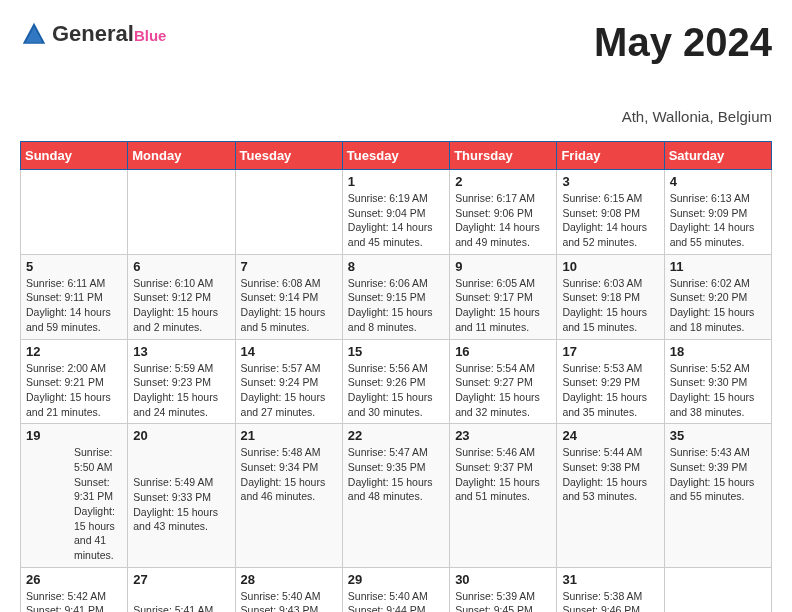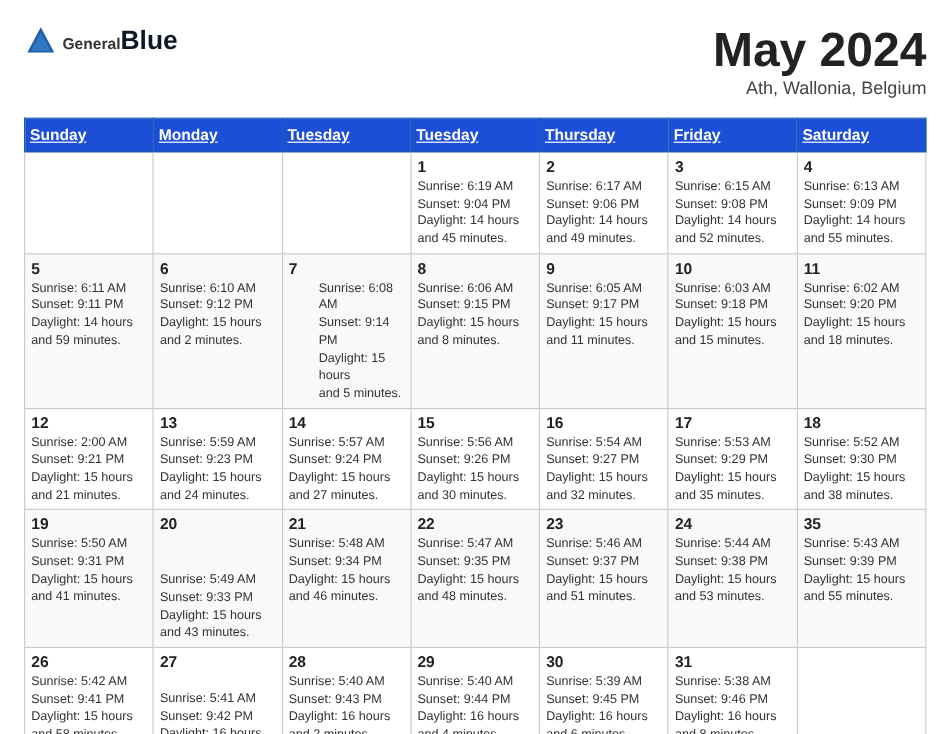--- a/index.html
+++ b/index.html
@@ -22,7 +22,7 @@
       gap: 4px;
     }
     .logo-text-general {
-      font-size: 13px;
+      font-size: 22px;
       font-weight: bold;
       color: #333;
     }

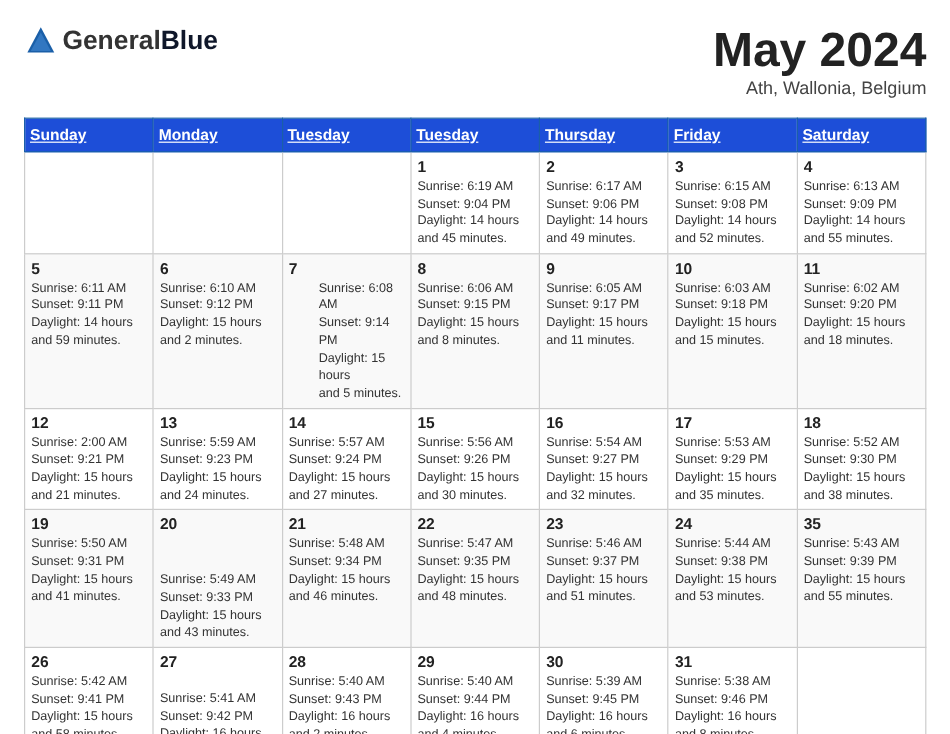--- a/index.html
+++ b/index.html
@@ -27,9 +27,9 @@
       color: #333;
     }
     .logo-text-blue {
-      font-size: 22px;
-      font-weight: bold;
-      color: #0f172a;
+      font-size: 15px;
+      font-weight: bold;
+      color: #ec4899;
     }
     .logo-icon {
       width: 28px;

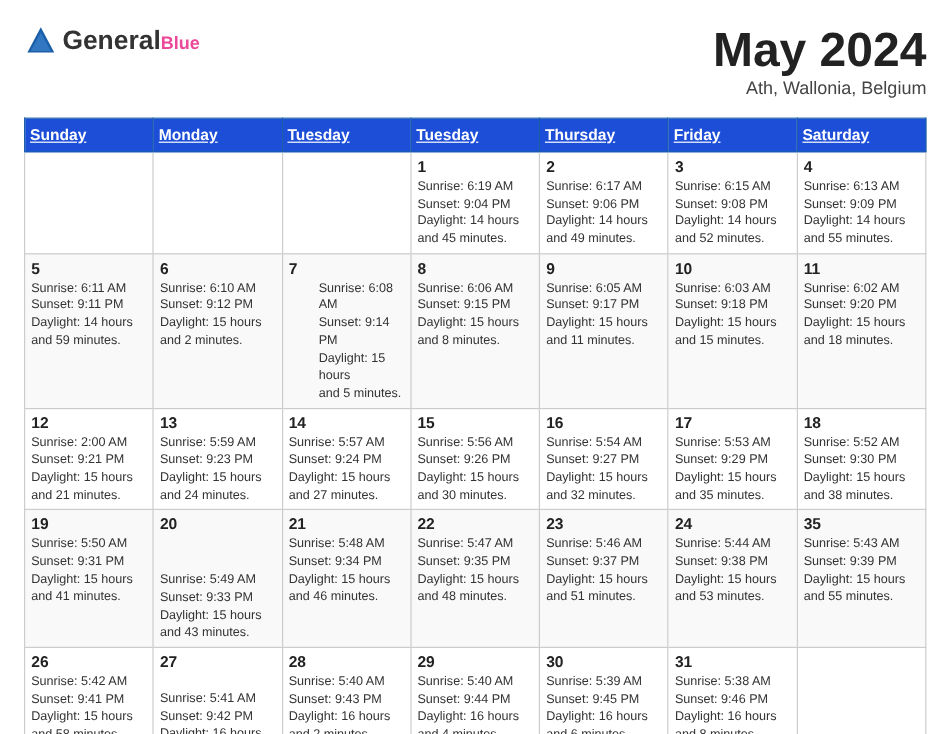--- a/index.html
+++ b/index.html
@@ -46,6 +46,7 @@
     .location {
       font-size: 15px;
       color: #444;
+      margin-top: 43px;
     }
     .calendar {
       width: 100%;

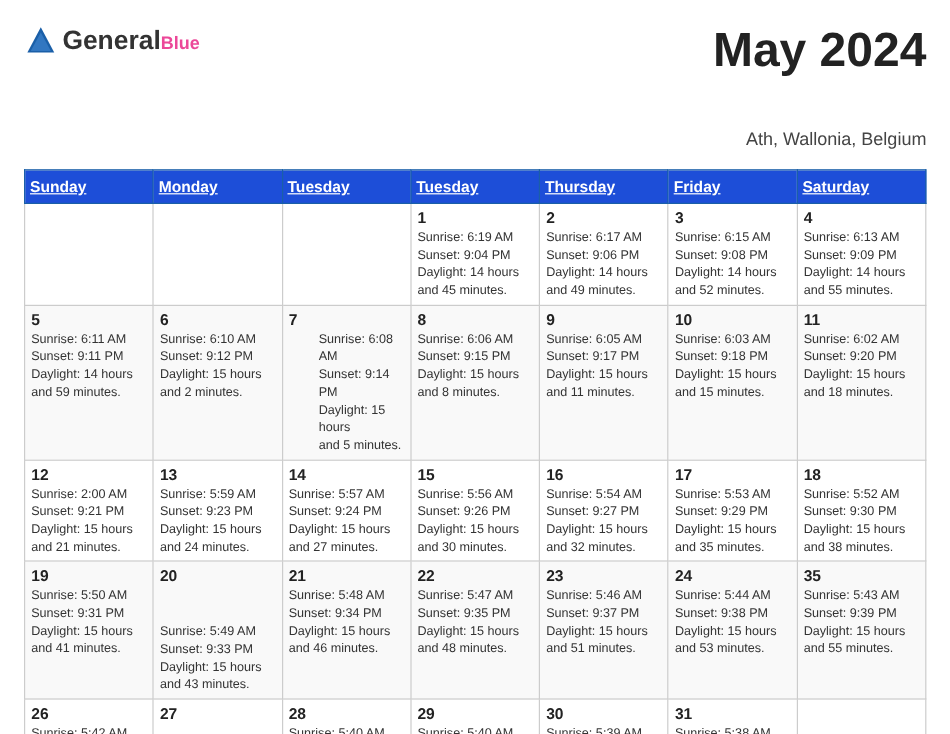--- a/index.html
+++ b/index.html
@@ -54,14 +54,13 @@
       font-size: 11px;
     }
     .calendar th {
-      background-color: #1d4ed8;
+      background-color: #ef4444;
       color: #fff;
       padding: 6px 4px;
       text-align: left;
       font-size: 13px;
       font-weight: bold;
       border: 1px solid #1a5fa8;
-      text-decoration: underline;
     }
     .calendar td {
       border: 1px solid #ccc;

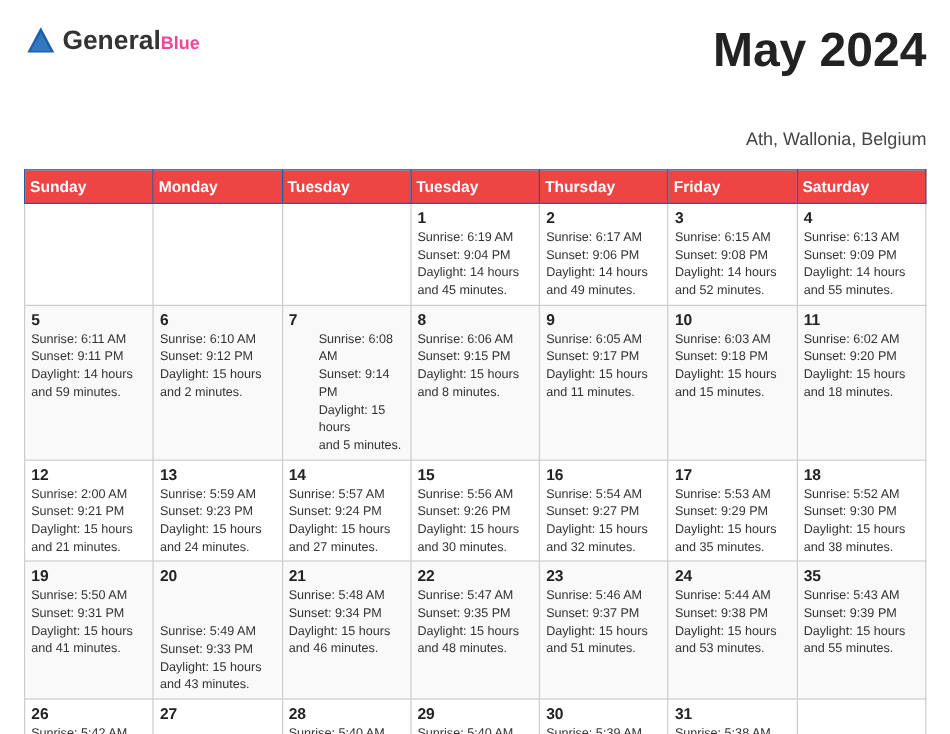--- a/index.html
+++ b/index.html
@@ -171,7 +171,7 @@
         </td>
         <td>
           <span class="day-number">7</span>
-          <div class="day-info" style="white-space: pre-line; margin-left: 25px;">Sunrise: 6:08 AM
+          <div class="day-info" style="white-space: pre-line;">Sunrise: 6:08 AM
 Sunset: 9:14 PM
 Daylight: 15 hours
 and 5 minutes.</div>

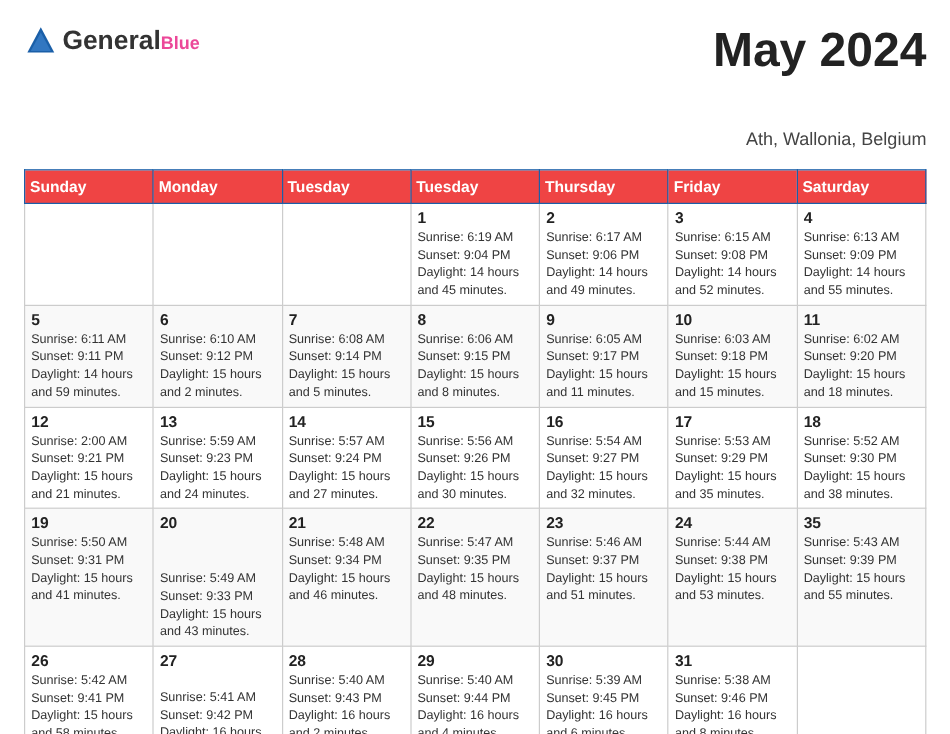--- a/index.html
+++ b/index.html
@@ -259,7 +259,7 @@
       <tr>
         <td>
           <span class="day-number">19</span>
-          <div class="day-info" style="white-space: pre-line;">Sunrise: 5:50 AM
+          <div class="day-info" style="white-space: pre-line; margin-left: 48px;">Sunrise: 5:50 AM
 Sunset: 9:31 PM
 Daylight: 15 hours
 and 41 minutes.</div>

